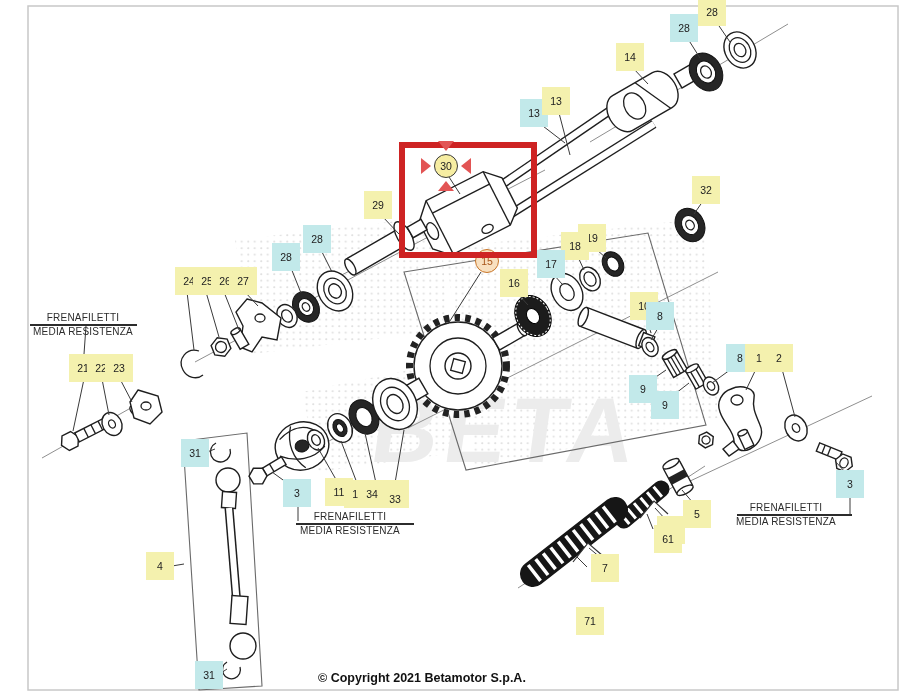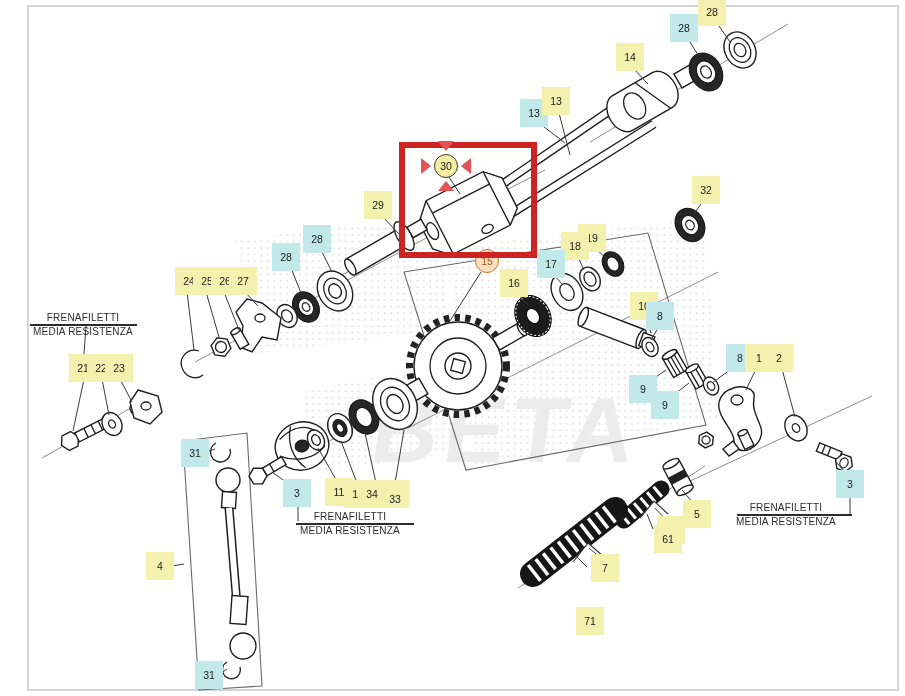--- a/index.html
+++ b/index.html
@@ -523,6 +523,7 @@
       <div class="lbl" style="left: 786px; top: 516px;">MEDIA RESISTENZA</div>
     </div>
 
+  <div class="copyright" style="left:318px;top:671px;">© Copyright 2021 Betamotor S.p.A.</div>
 </div>
 
 </body></html>

